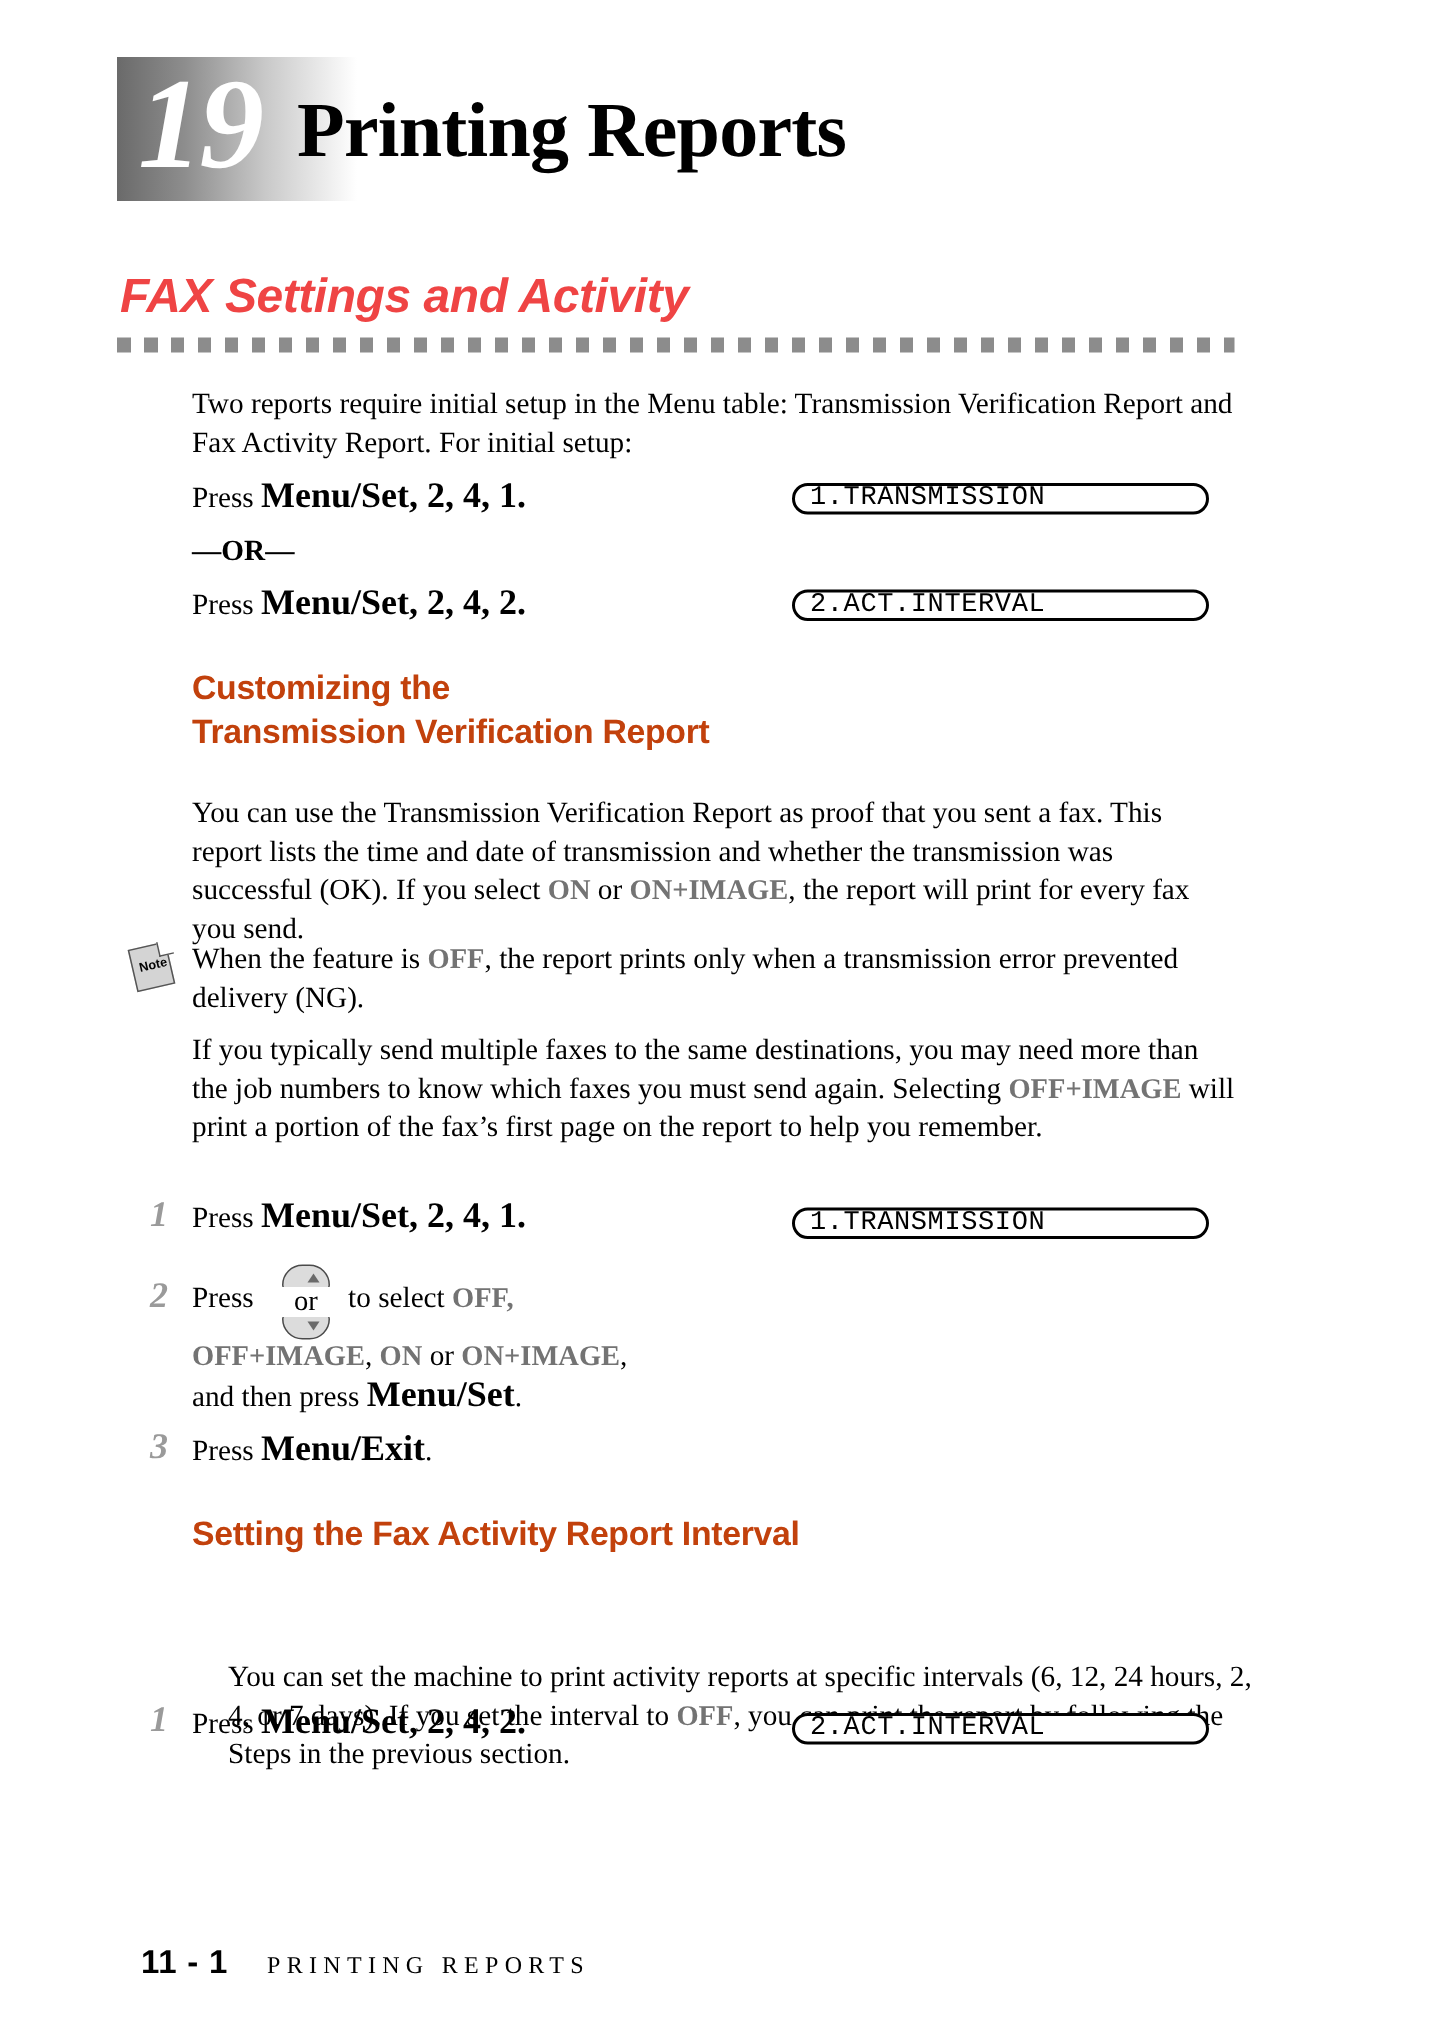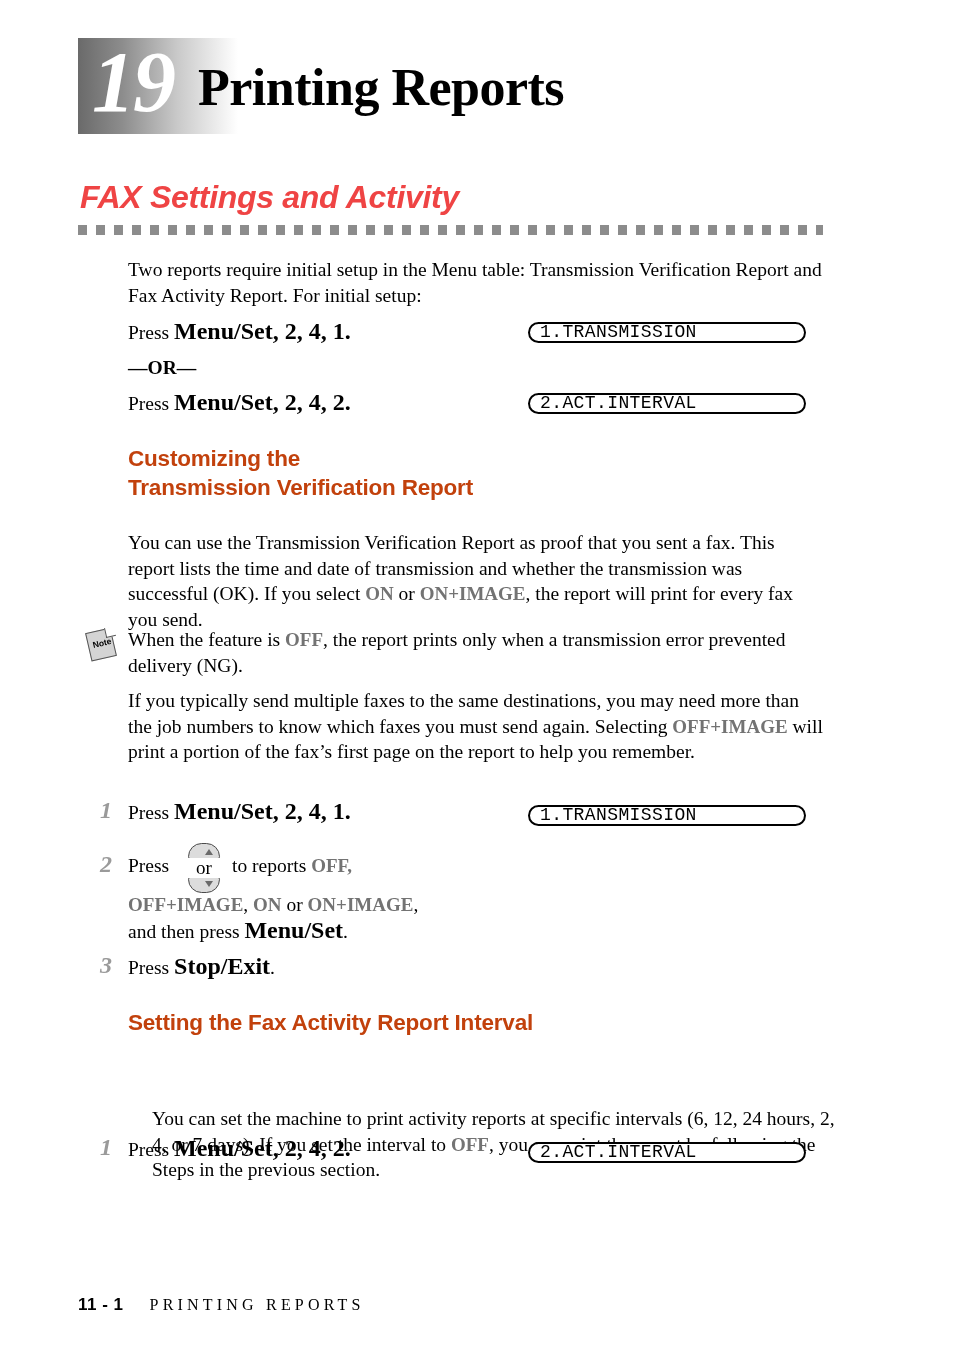--- a/index.html
+++ b/index.html
@@ -375,7 +375,7 @@
   <div class="body-col" style="top:853px;">
     <p class="para">
       <span>Press</span>
-      <span style="display:inline-block; width:58px;"></span><span>to reports </span><span class="opt">OFF,</span>
+      <span style="display:inline-block; width:58px;"></span><span>to select </span><span class="opt">OFF,</span>
     </p>
   </div>
 

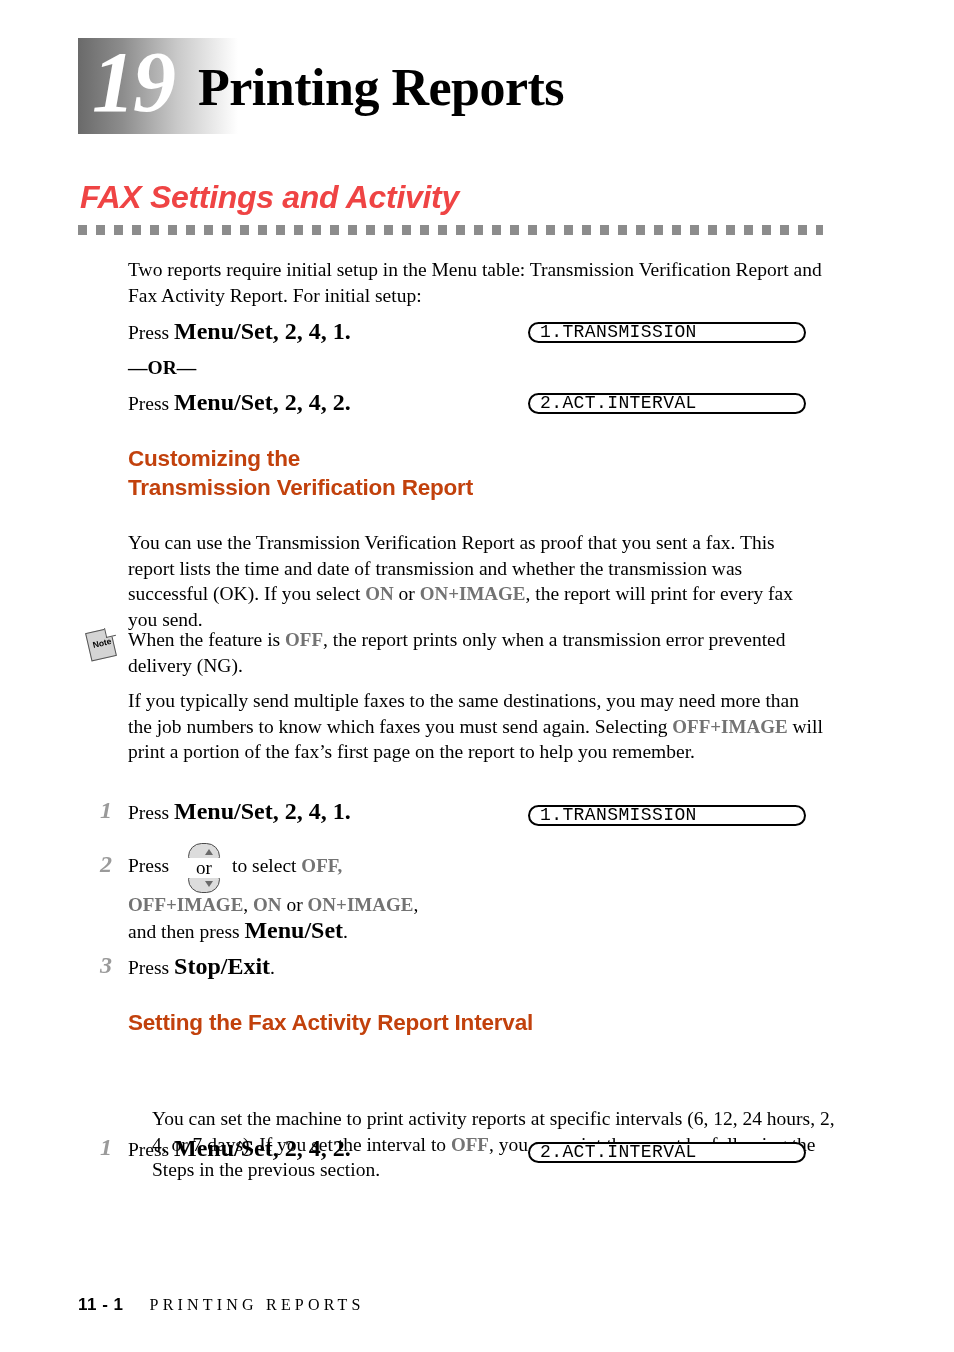--- a/index.html
+++ b/index.html
@@ -404,7 +404,7 @@
   <div class="body-col" style="top:954px;">
     <p class="para">
       <span>Press</span>
-      <span class="b-sans">Stop/Exit</span><span>.</span>
+      <span class="b-sans">Menu/Exit</span><span>.</span>
     </p>
   </div>
 

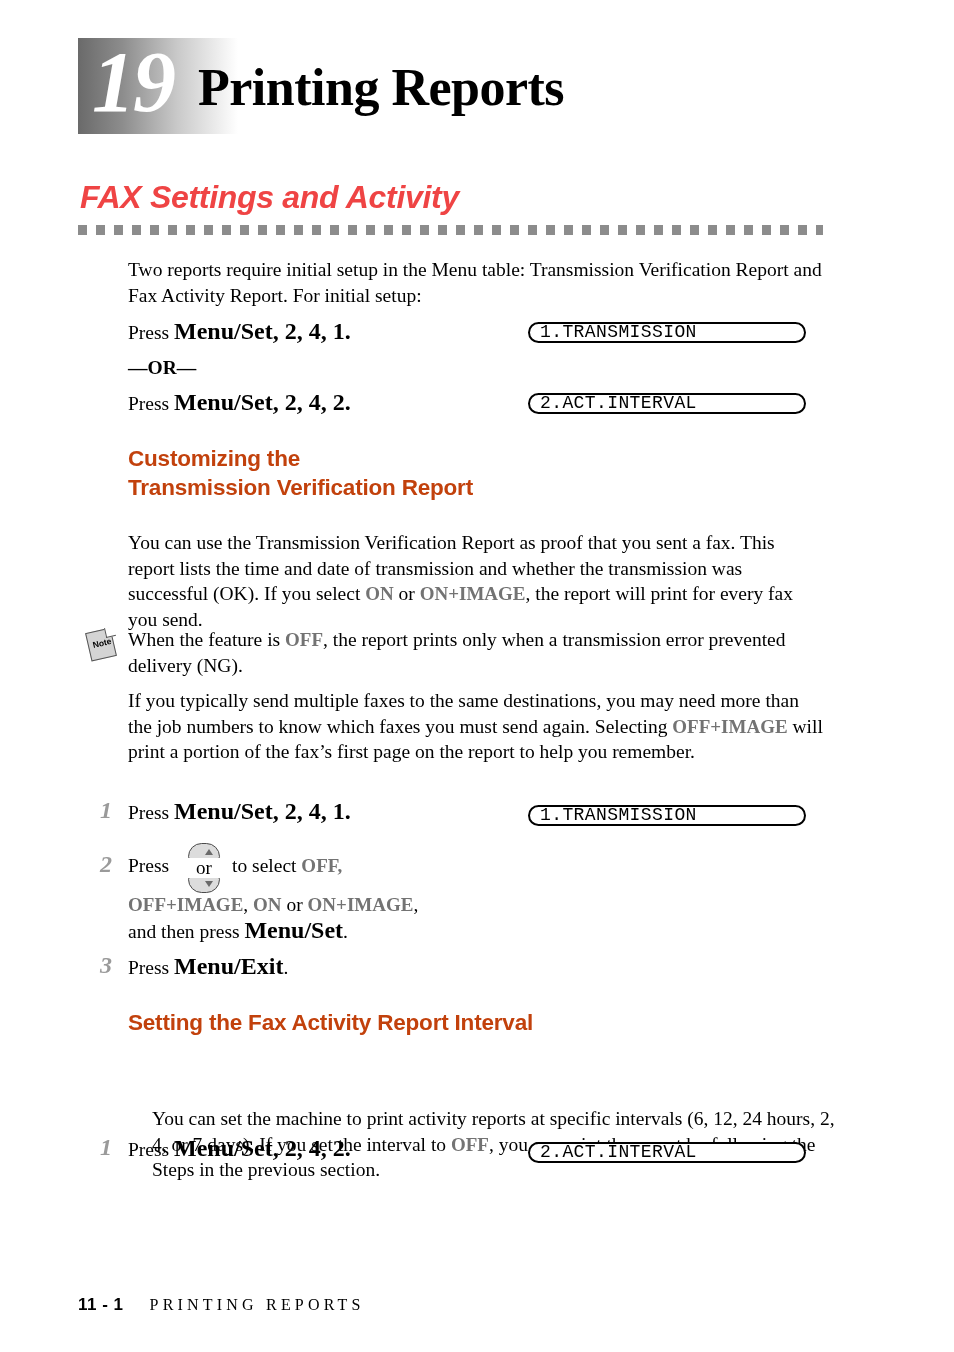--- a/index.html
+++ b/index.html
@@ -279,9 +279,10 @@
   .footer .pg {
     font-family: "Liberation Sans", sans-serif;
     font-weight: bold;
-    font-size: 17px;
+    font-size: 22px;
     color: #000000;
     letter-spacing: 0.5px;
+    margin-left: 16px;
   }
   .footer .ttl {
     font-family: "Liberation Serif", serif;

